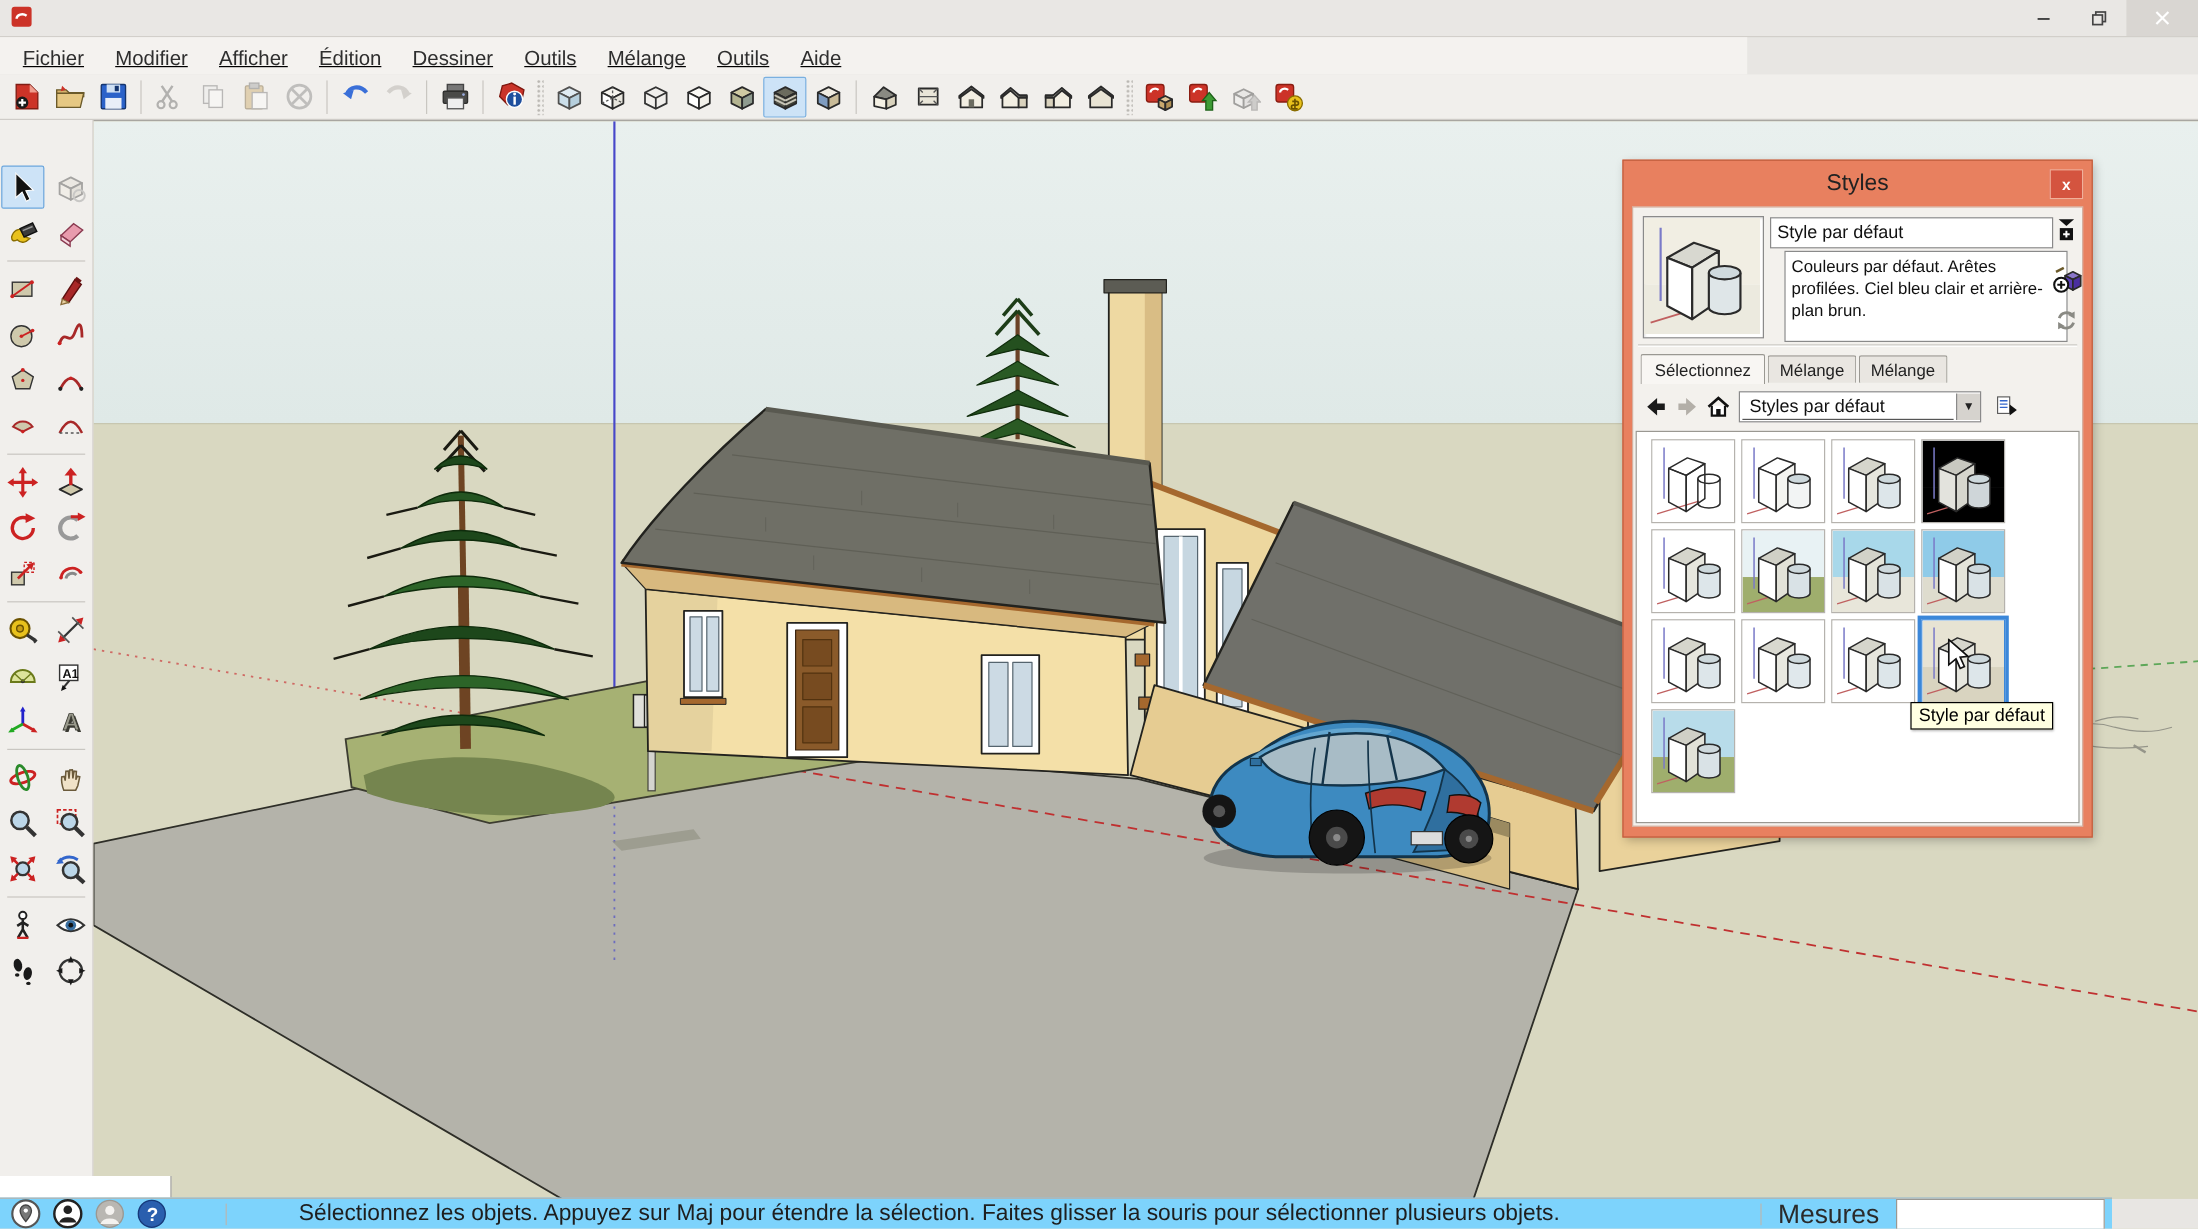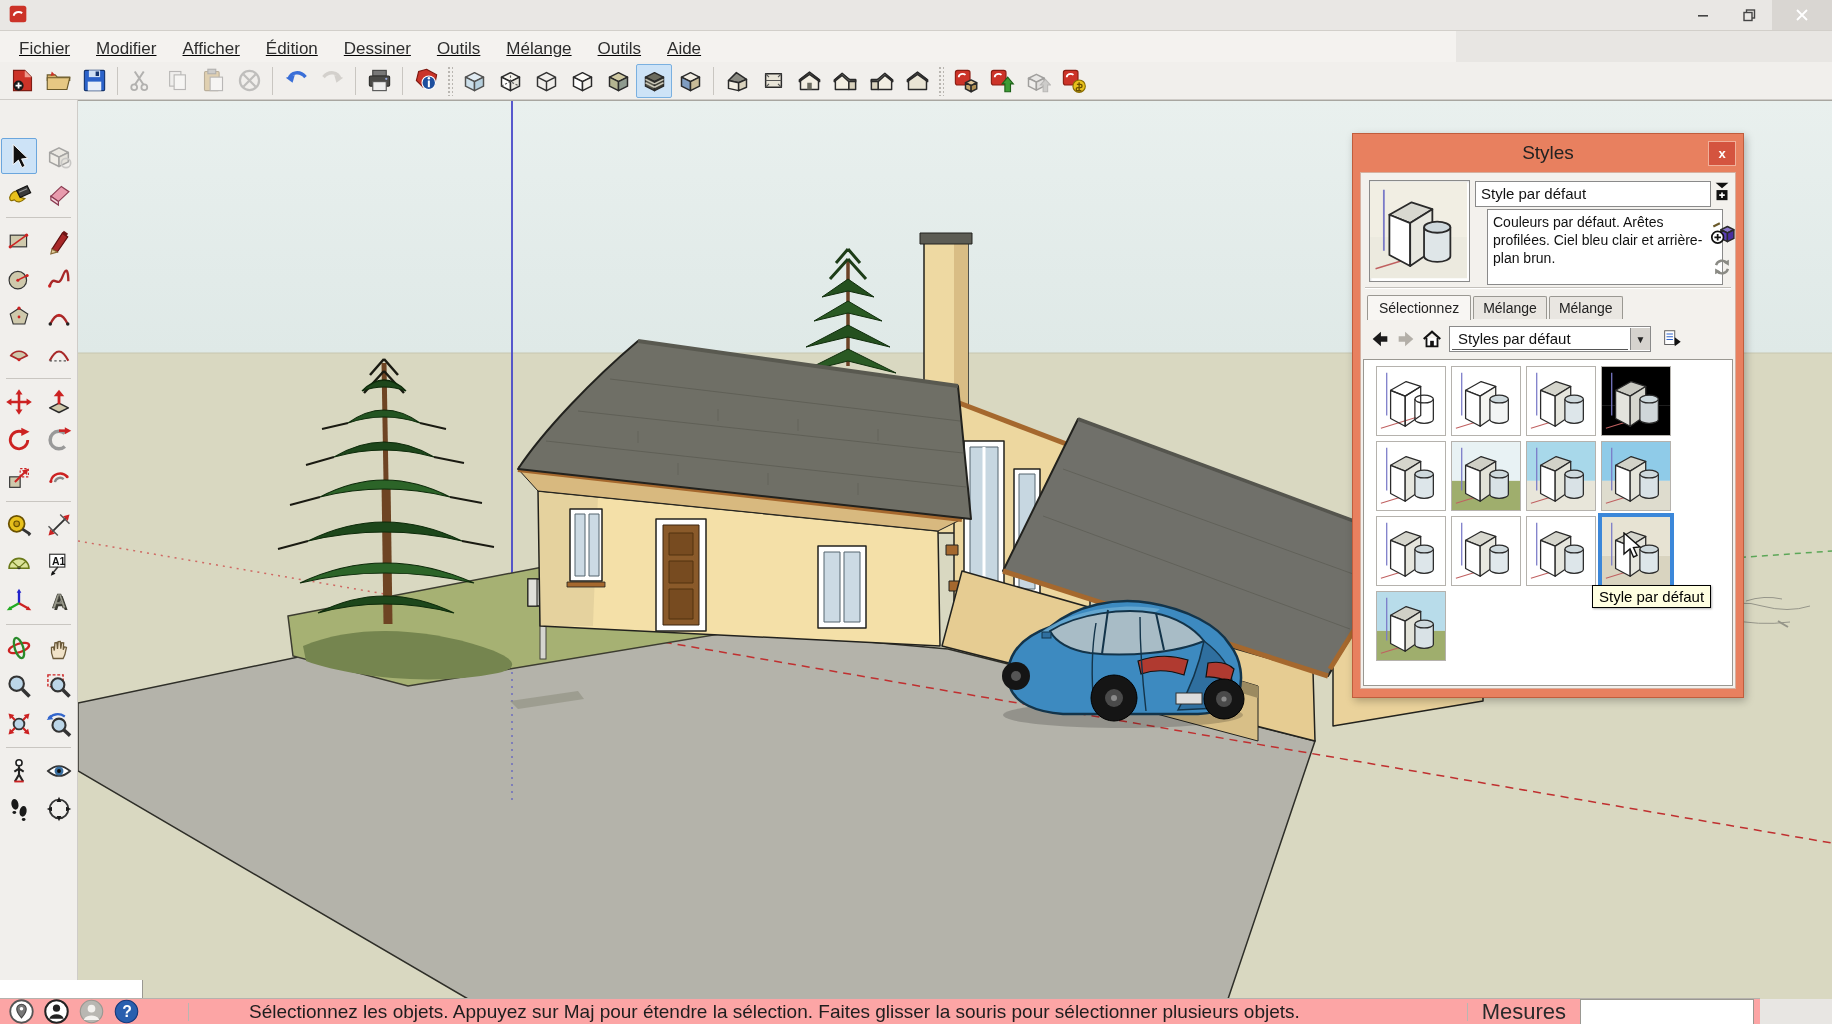--- a/index.html
+++ b/index.html
@@ -37,7 +37,7 @@
   #viewport{position:absolute;left:78px;top:100px;width:1754px;height:898px;background:#d9d8c1;border-top:1px solid #a8a6a0;}
   
   #white-corner{position:absolute;left:0;top:980px;width:143px;height:18px;background:#ffffff;border-right:1px solid #9a9892;box-sizing:border-box;}
-  #statusbar{position:absolute;left:0;top:998px;width:1760px;height:26px;background:#fca5a5;border-top:1px solid #b5b2ad;display:flex;align-items:center;box-sizing:border-box;gap:40px;}
+  #statusbar{position:absolute;left:0;top:998px;width:1760px;height:26px;background:#7dd3fc;border-top:1px solid #b5b2ad;display:flex;align-items:center;box-sizing:border-box;gap:40px;}
   .sb-icon{width:27px;height:27px;margin-left:8px;flex:0 0 auto;}
   .sb-sep{width:1px;height:18px;background:#b9b6b1;margin:0 8px;}
   #sb-message{font-size:19px;color:#1e1e1e;margin-left:12px;white-space:nowrap;}

